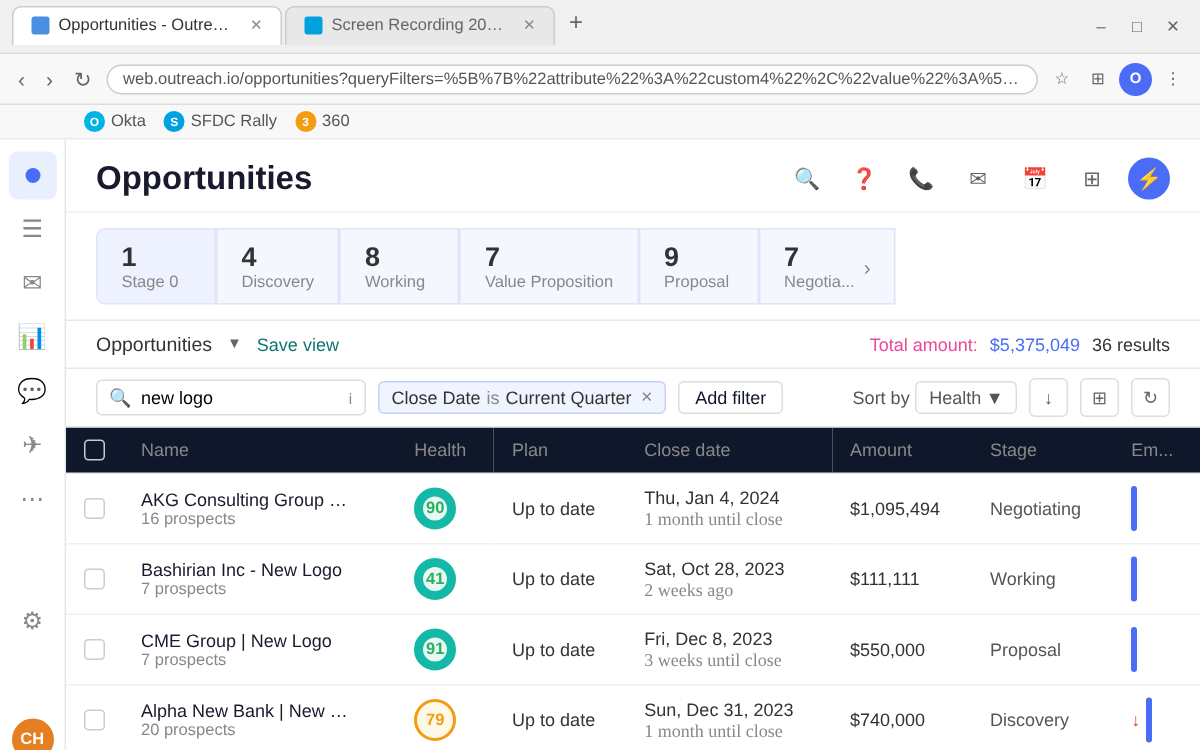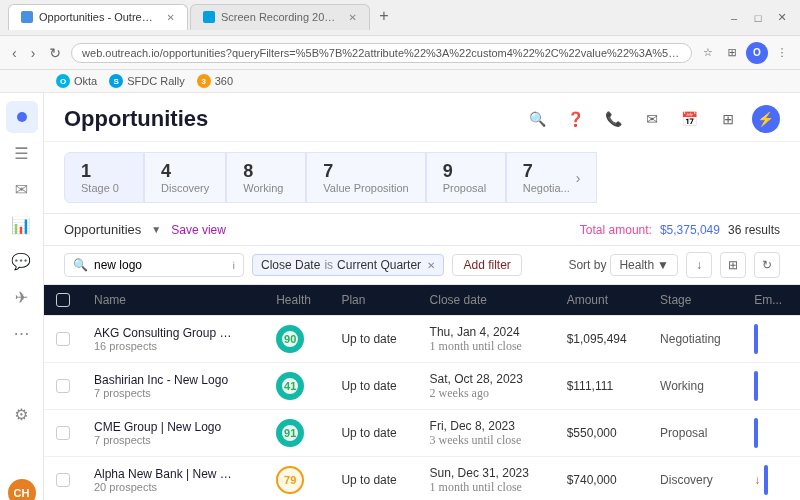--- a/index.html
+++ b/index.html
@@ -60,7 +60,7 @@
     .toolbar-left { display: flex; align-items: center; gap: 10px; }
     .opp-label { font-weight: 500; color: #333; }
     .dropdown-icon { font-size: 10px; color: #666; }
-    .save-view { color: #a21caf; cursor: pointer; font-size: 12px; }
+    .save-view { color: #0f766e; cursor: pointer; font-size: 12px; }
     .toolbar-right { display: flex; align-items: center; gap: 8px; font-size: 12px; color: #666; }
     .total-amount { color: #ec4899; }
     .amount-value { color: #4a6cf7; font-weight: 500; }

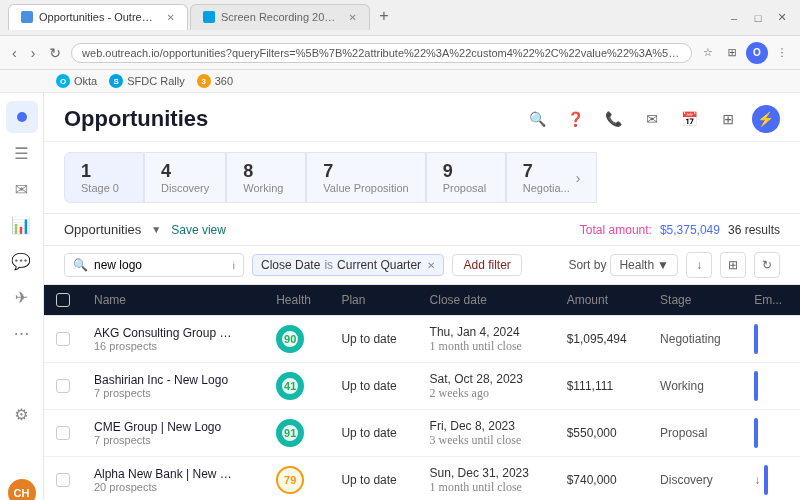--- a/index.html
+++ b/index.html
@@ -74,7 +74,7 @@
     .search-clear { color: #888; font-size: 10px; cursor: pointer; }
     .filter-chip { display: flex; align-items: center; gap: 4px; background: #f0f4ff; border: 1px solid #c5d0f8; border-radius: 4px; padding: 3px 8px; font-size: 12px; color: #333; }
     .chip-close { color: #888; cursor: pointer; font-size: 10px; margin-left: 2px; }
-    .add-filter { border: 1px solid #ddd; background: #fff; border-radius: 4px; padding: 3px 10px; font-size: 12px; color: #7f1d1d; cursor: pointer; }
+    .add-filter { border: 1px solid #ddd; background: #fff; border-radius: 4px; padding: 3px 10px; font-size: 12px; color: #0f172a; cursor: pointer; }
     .filter-spacer { flex: 1; }
     .sort-area { display: flex; align-items: center; gap: 4px; font-size: 12px; color: #555; }
     .sort-select { display: flex; align-items: center; gap: 3px; border: 1px solid #ddd; border-radius: 4px; padding: 3px 8px; cursor: pointer; background: #fff; }

